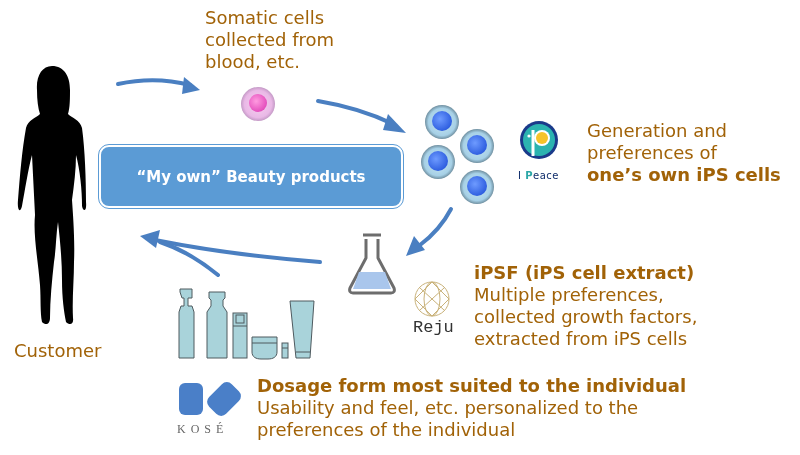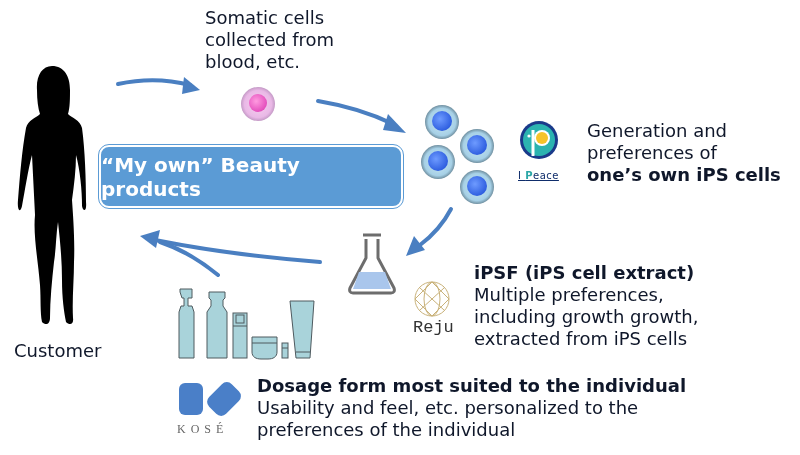--- a/index.html
+++ b/index.html
@@ -6,7 +6,7 @@
   body { width:800px; height:455px; position:relative; overflow:hidden;
          font-family:"DejaVu Sans", sans-serif; color:#111; }
   .abs { position:absolute; }
-  .txt { font-size:18px; line-height:22px; white-space:nowrap; color:#0f172a; }
+  .txt { font-size:18px; line-height:22px; white-space:nowrap; color:#a16207; }
   .bold-u { font-weight:bold; text-underline-offset:3px; }
   #diagram { position:absolute; left:0; top:0; width:800px; height:455px; }
   .main-box { left:99px; top:145px; width:304px; height:63px; background:#5b9bd5;

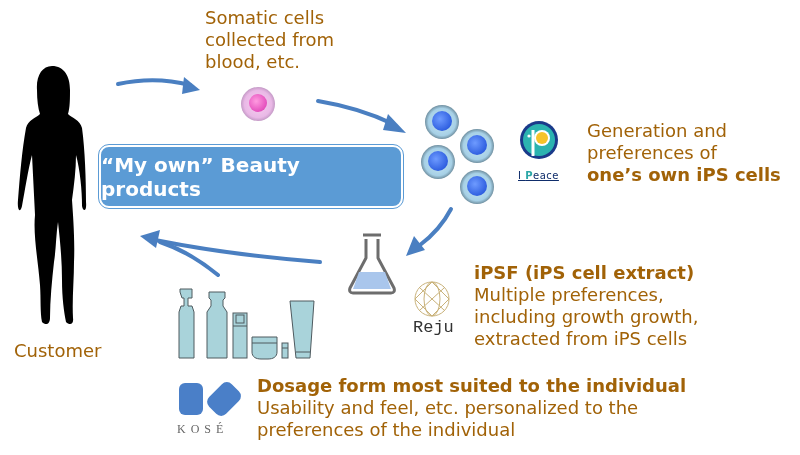--- a/index.html
+++ b/index.html
@@ -12,7 +12,7 @@
   .main-box { left:99px; top:145px; width:304px; height:63px; background:#5b9bd5;
               border:2px solid #ffffff; outline:1.5px solid #5b9bd5; border-radius:10px;
               box-sizing:border-box; display:flex; align-items:center; justify-content:center;
-              color:#ffffff; font-weight:bold; font-size:20px; }
+              color:#ffffff; font-weight:bold; font-size:15px; }
   .ipeace-label { font-size:10px; letter-spacing:0.5px; color:#0f2d6b; font-family:"DejaVu Sans", sans-serif; }
   .ipeace-label .p { color:#2aa6a6; font-weight:bold; }
   .reju-label { font-family:Liberation Mono, monospace; font-size:17px; color:#333; }

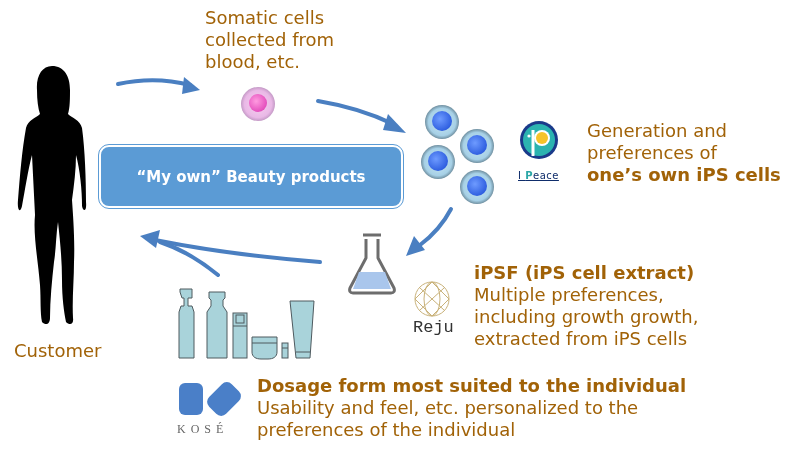--- a/index.html
+++ b/index.html
@@ -159,7 +159,7 @@
   <span>“My own” Beauty products</span>
 </div>
 
-<div class="abs ipeace-label" style="left:518px; top:170px;text-decoration:underline;">
+<div class="abs ipeace-label" style="left:518px; top:170px;">
   <span>I </span><span class="p">P</span><span>eace</span>
 </div>
 

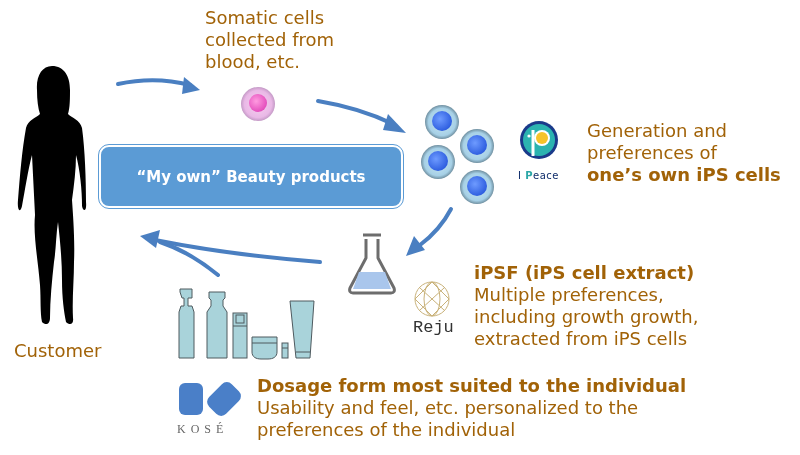--- a/index.html
+++ b/index.html
@@ -172,7 +172,7 @@
 <div class="abs txt" style="left:474px; top:262px;">
   <div class="bold-u">iPSF (iPS cell extract)</div>
   <div>Multiple preferences,</div>
-  <div>including growth growth,</div>
+  <div>collected growth factors,</div>
   <div>extracted from iPS cells</div>
 </div>
 

